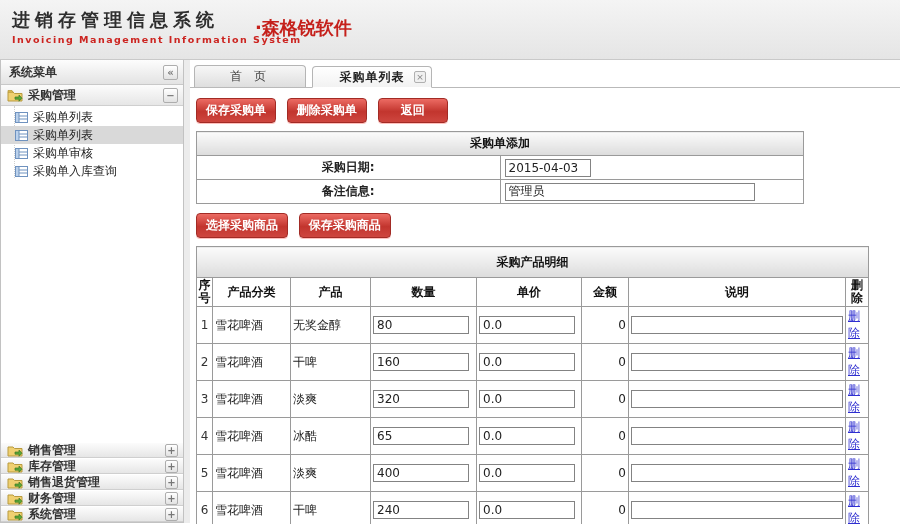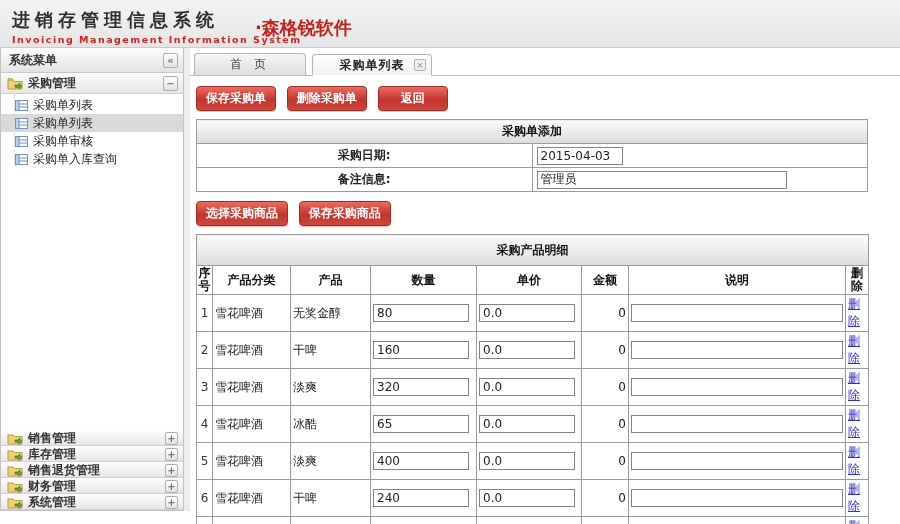--- a/index.html
+++ b/index.html
@@ -7,7 +7,7 @@
     font-family:"DejaVu Sans","Liberation Sans",sans-serif; font-size:12px; color:#222; }
 
   
-  .app-header { position:relative; height:48px;
+  .app-header { position:relative; height:60px;
     background:linear-gradient(#f4f4f4,#e5e5e5); border-bottom:1px solid #c9c9c9; }
   .title-wrap { position:absolute; left:12px; top:8px; }
   .title-cn { font-size:18px; font-weight:bold; color:#2e2e2e; letter-spacing:5px; }

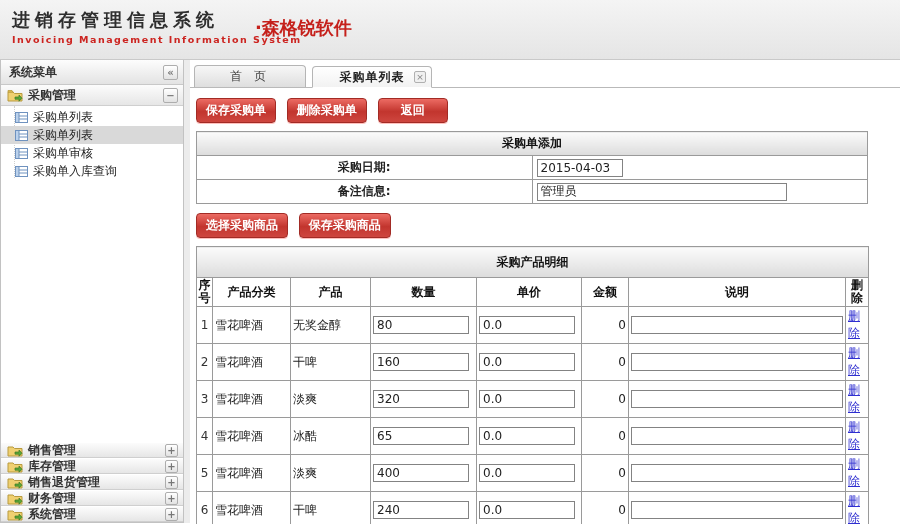--- a/index.html
+++ b/index.html
@@ -72,7 +72,7 @@
     color:#fff; font-weight:bold; font-size:12px; text-align:center; }
 
   table { border-collapse:collapse; table-layout:fixed; }
-  .form-table, .product-table { width:672px; border:1px solid #9a9a9a; }
+  .form-table, .product-table { width:608px; border:1px solid #9a9a9a; }
   .form-table td, .product-table td, .product-table th { border:1px solid #9a9a9a; }
   .bar-cell { height:21px; background:linear-gradient(#fbfbfb,#dcdcdc);
     text-align:center; font-weight:bold; color:#111; }

